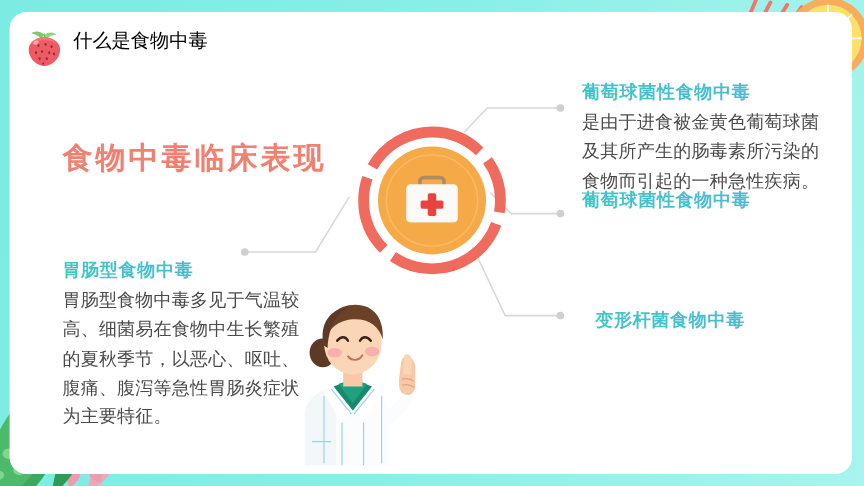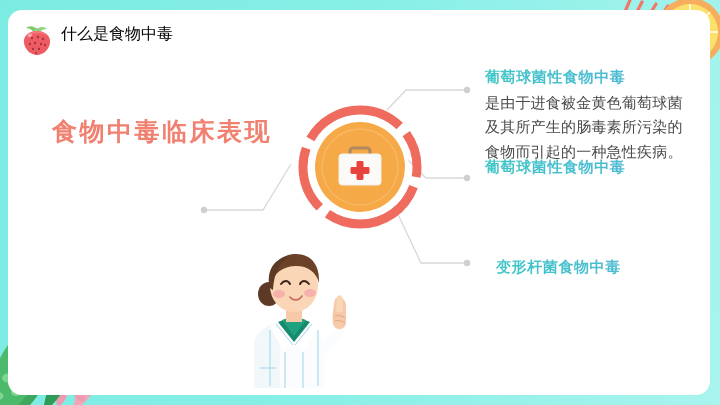--- a/index.html
+++ b/index.html
@@ -267,6 +267,10 @@
     </g>
   </svg>
 
+  <div class="block" id="block-gastro">
+    <div class="block-head">胃肠型食物中毒</div>
+    <div class="block-body">胃肠型食物中毒多见于气温较高、细菌易在食物中生长繁殖的夏秋季节，以恶心、呕吐、腹痛、腹泻等急性胃肠炎症状为主要特征。</div>
+  </div>
 
   <div class="block" id="block-staph">
     <div class="block-head">葡萄球菌性食物中毒</div>

